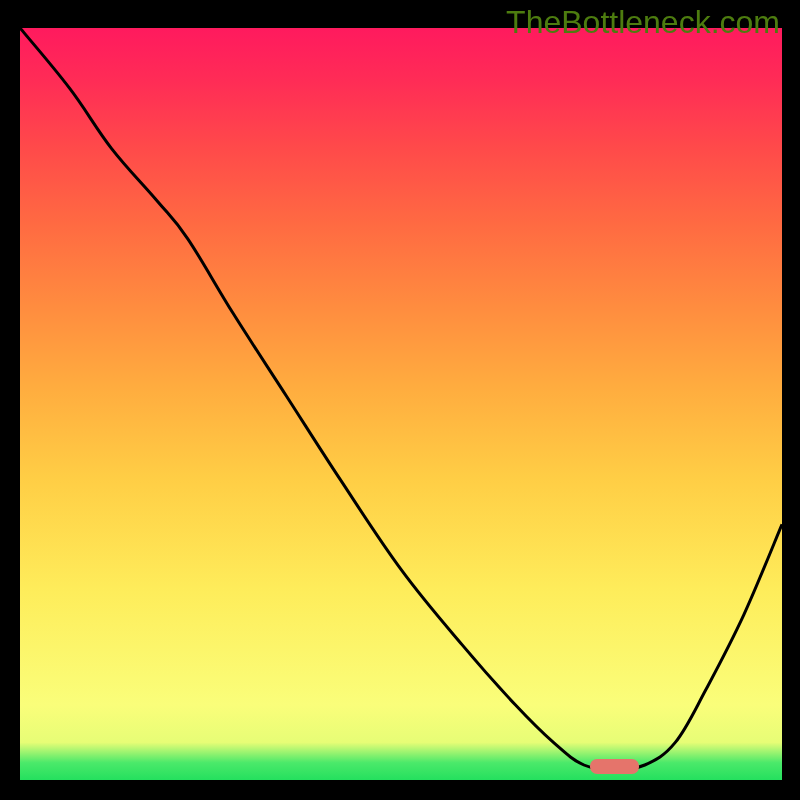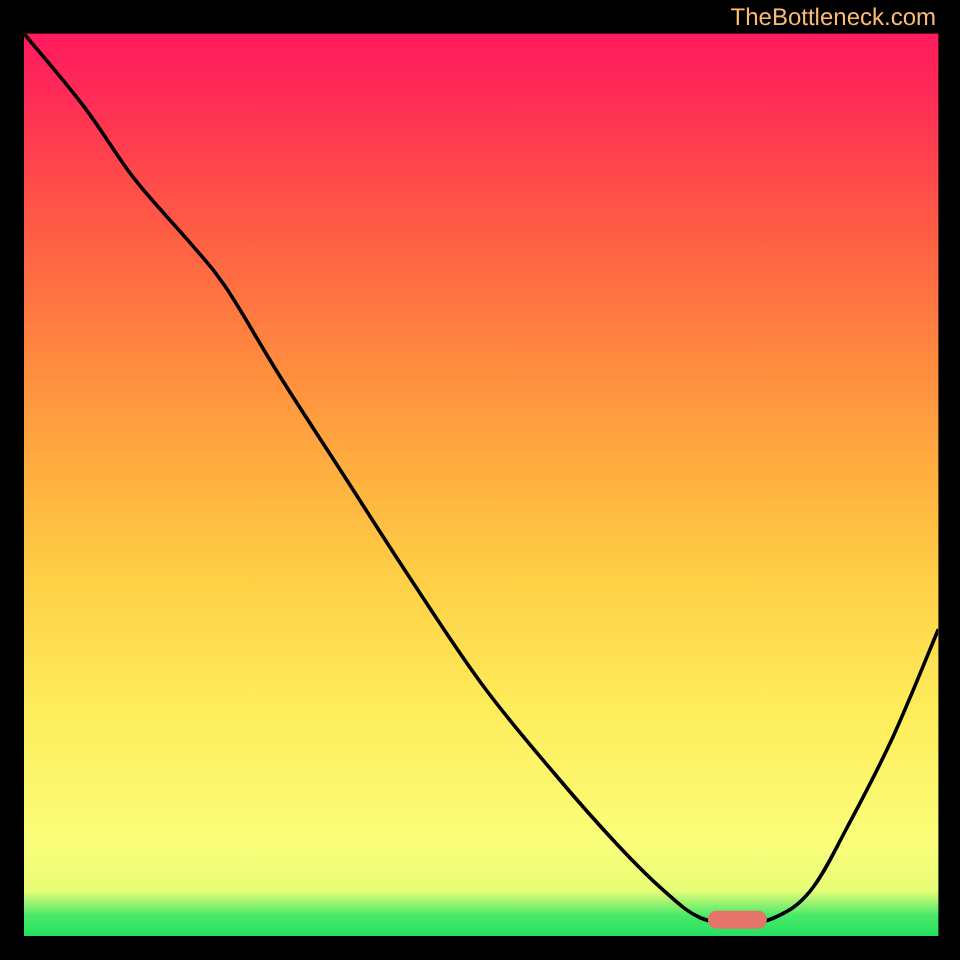--- a/index.html
+++ b/index.html
@@ -21,8 +21,8 @@
     position: absolute;
     top: 4px;
     right: 20px;
-    color: #fdba74;
-    font-size: 20px;
+    color: #4d7c0f;
+    font-size: 32px;
     font-weight: 500;
     z-index: 5;
     user-select: none;

